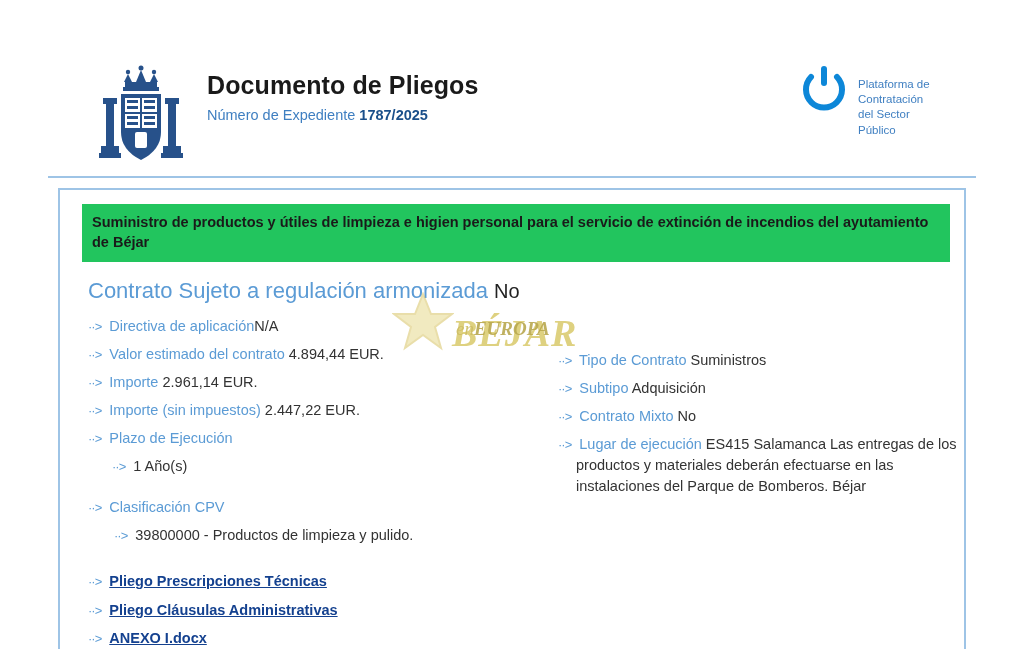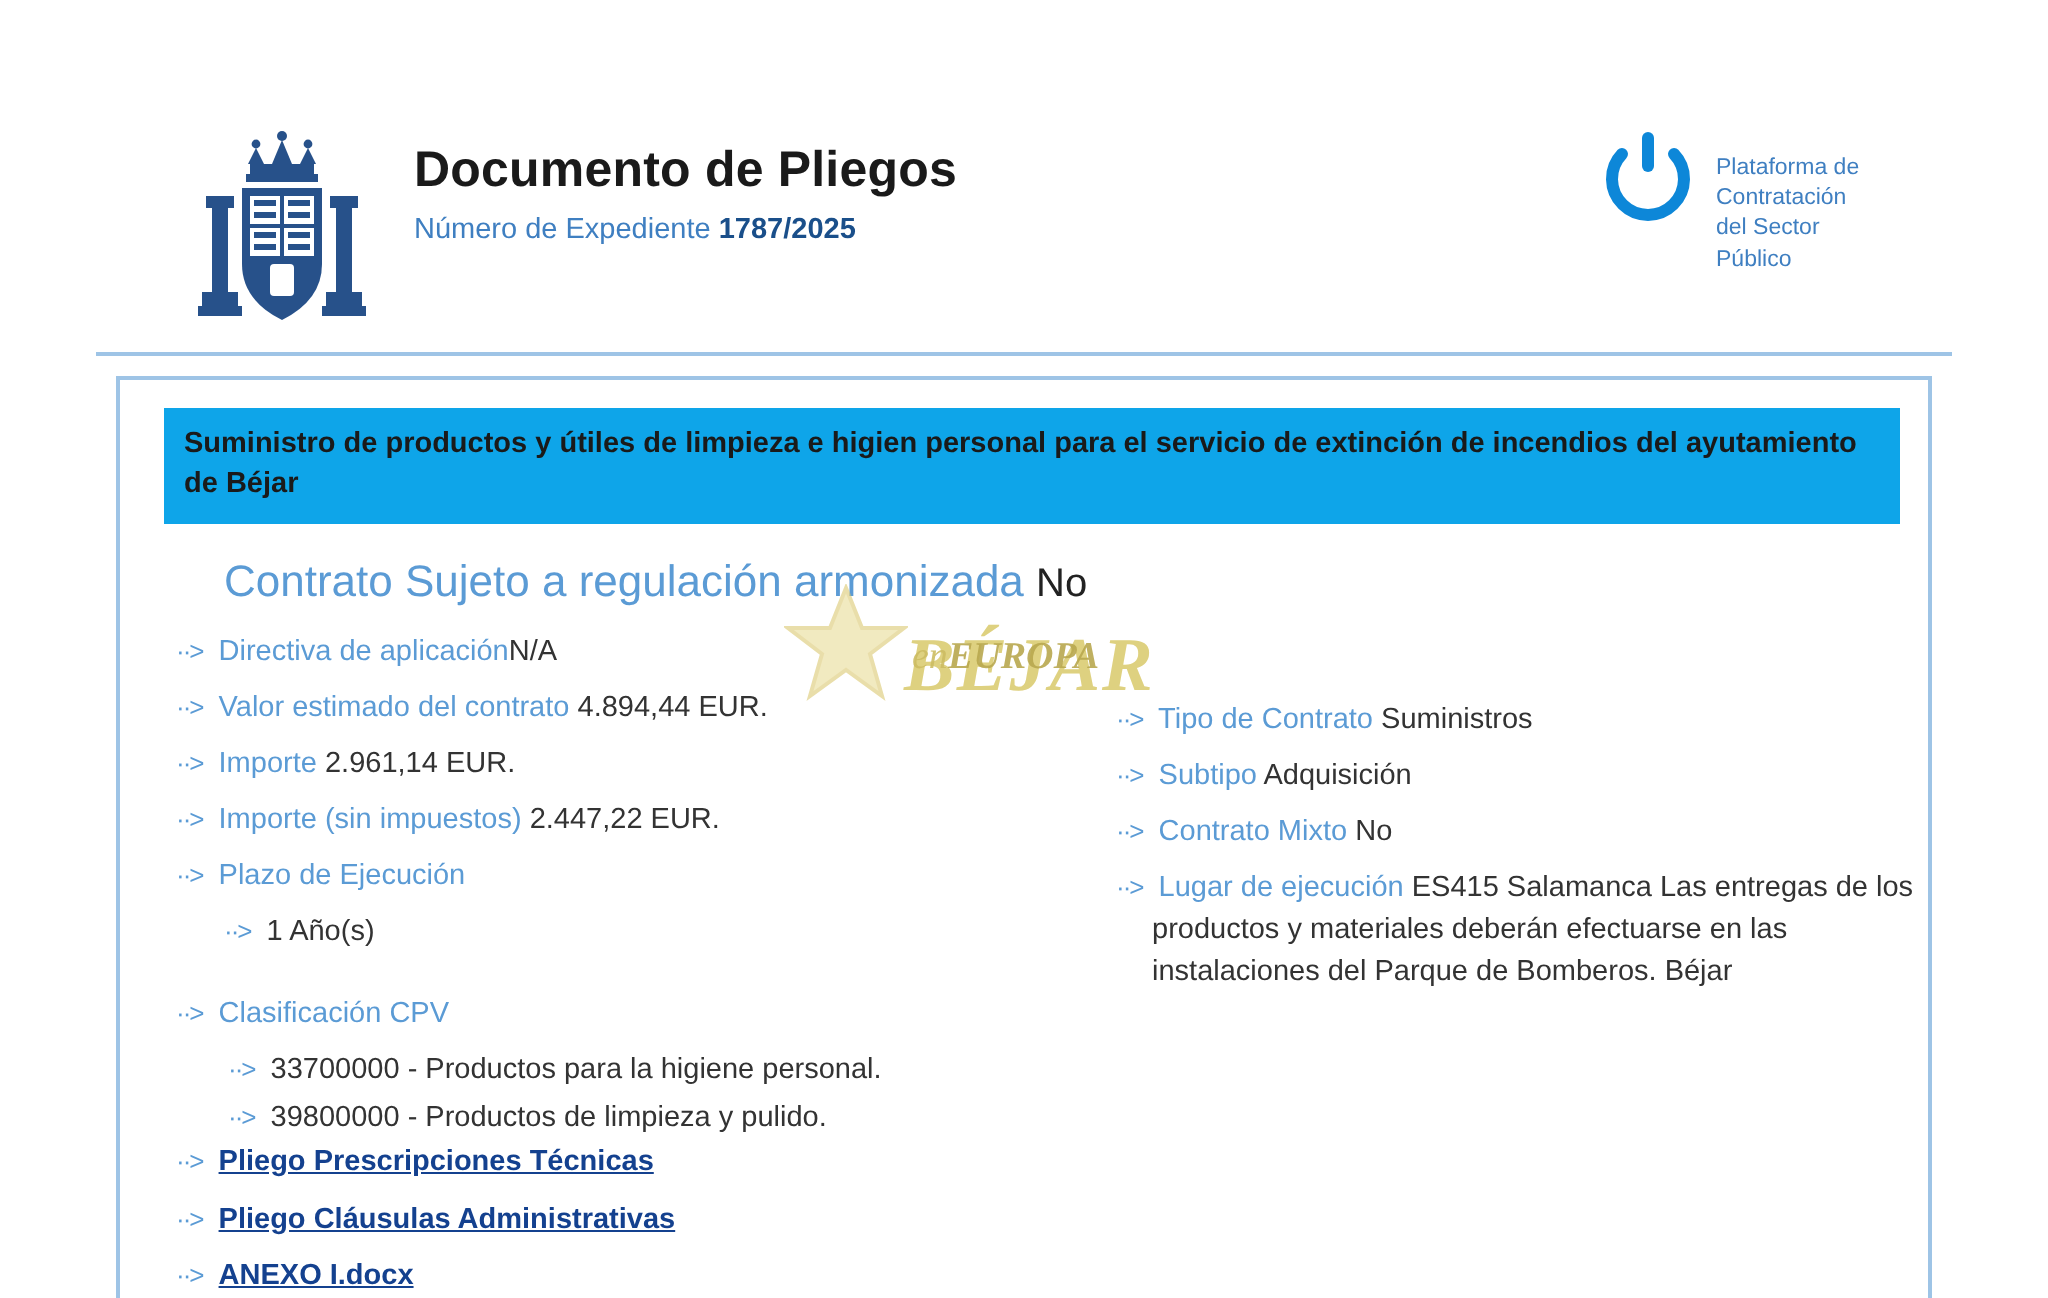--- a/index.html
+++ b/index.html
@@ -115,7 +115,7 @@
     left: 22px;
     top: 14px;
     width: 868px;
-    background: #0ea5e9;
+    background: #22c55e;
     padding: 8px 10px 9px 10px;
     box-sizing: border-box;
     font-size: 14.5px;

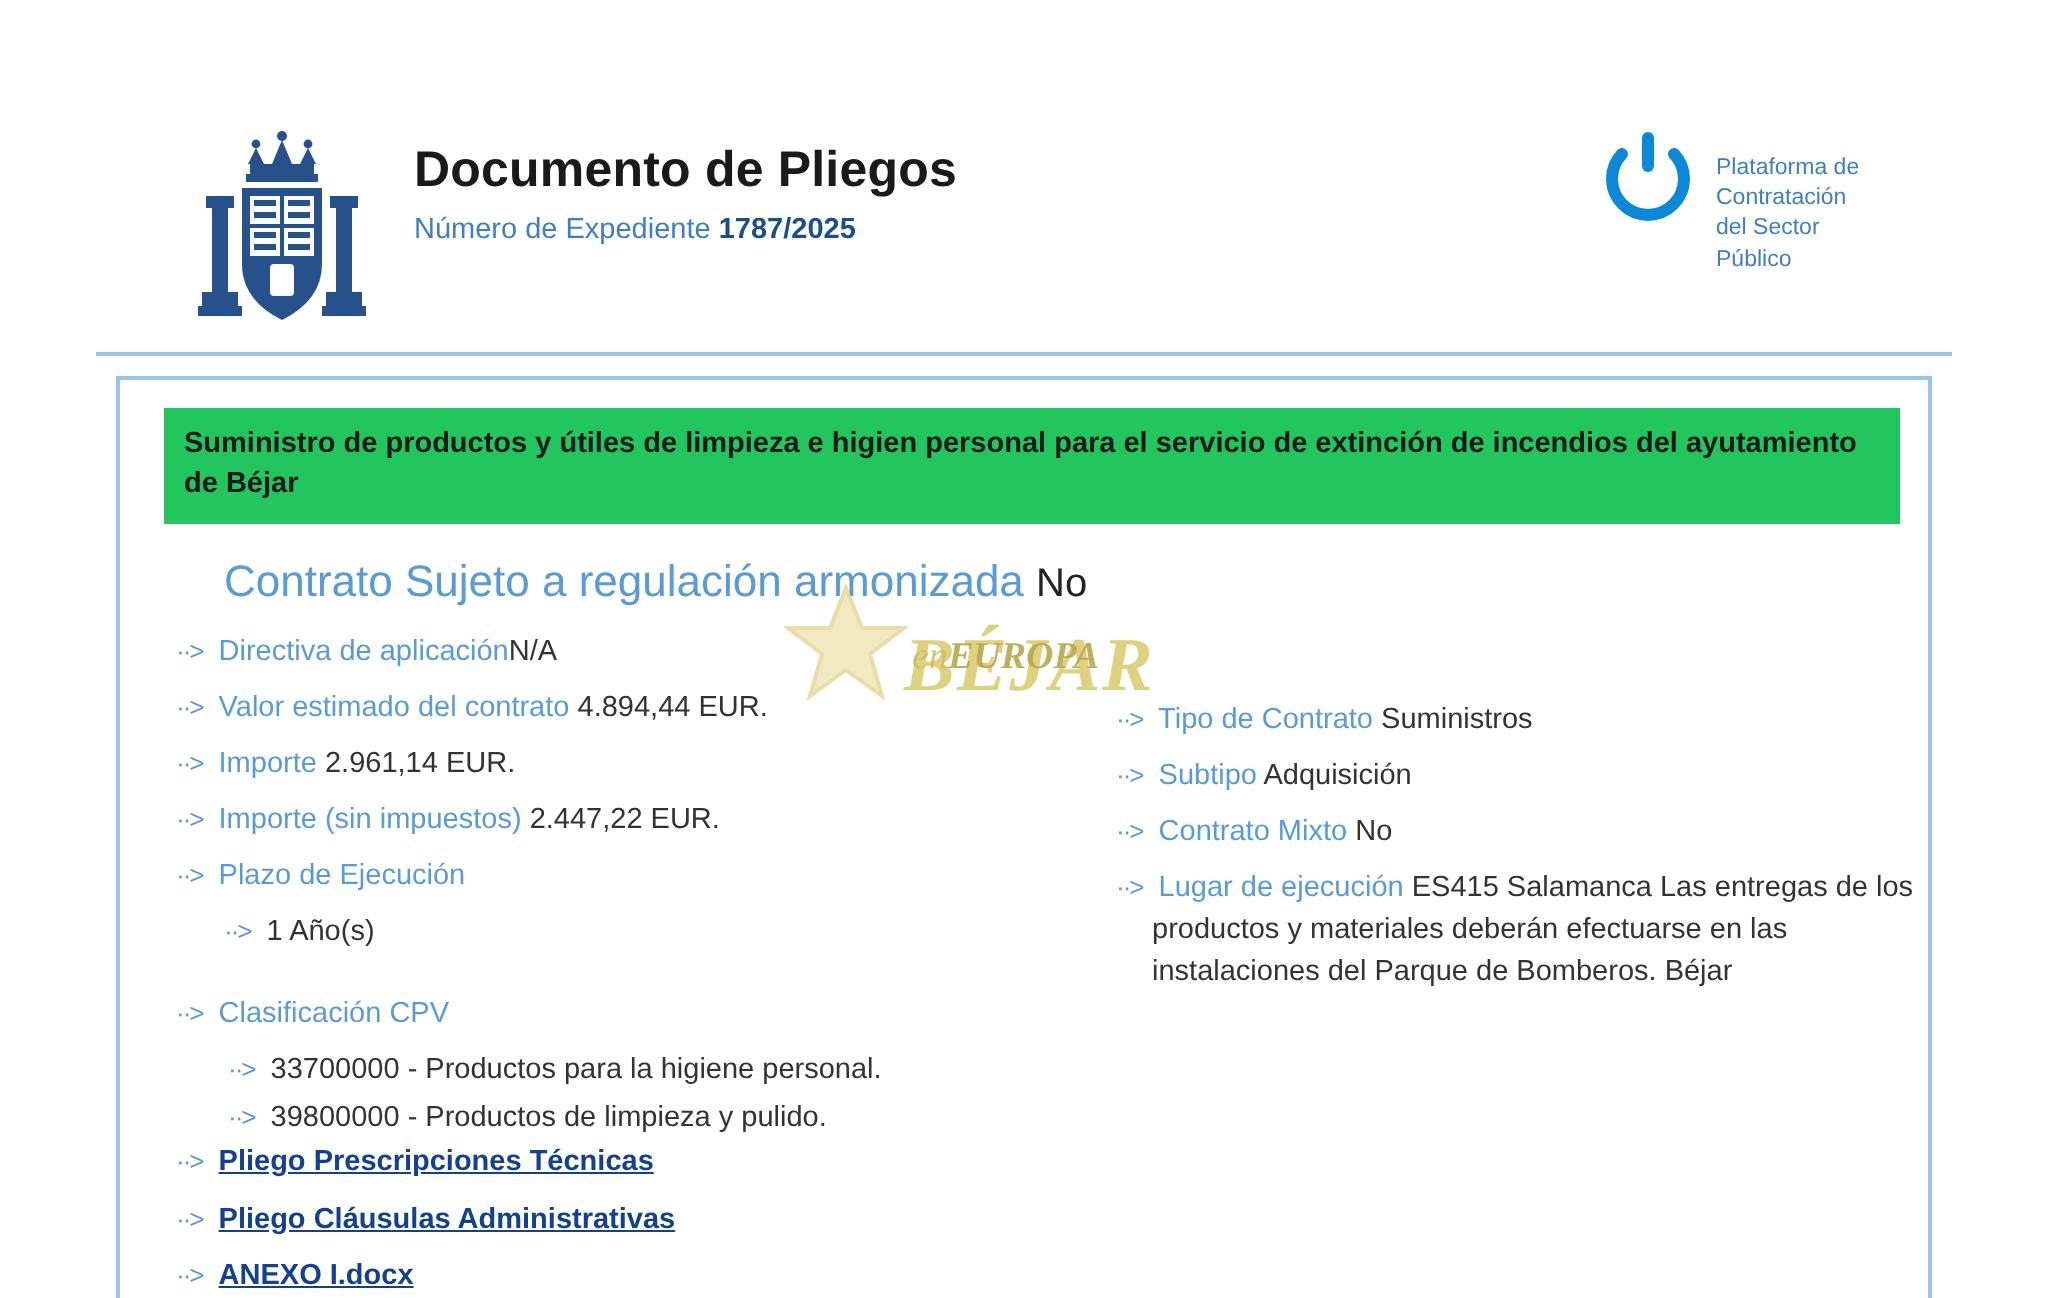--- a/index.html
+++ b/index.html
@@ -132,7 +132,6 @@
     color: #5b9bd5;
     font-weight: normal;
     white-space: nowrap;
-    margin-left: 24px;
   }
   .reg-line .val {
     color: #222222;

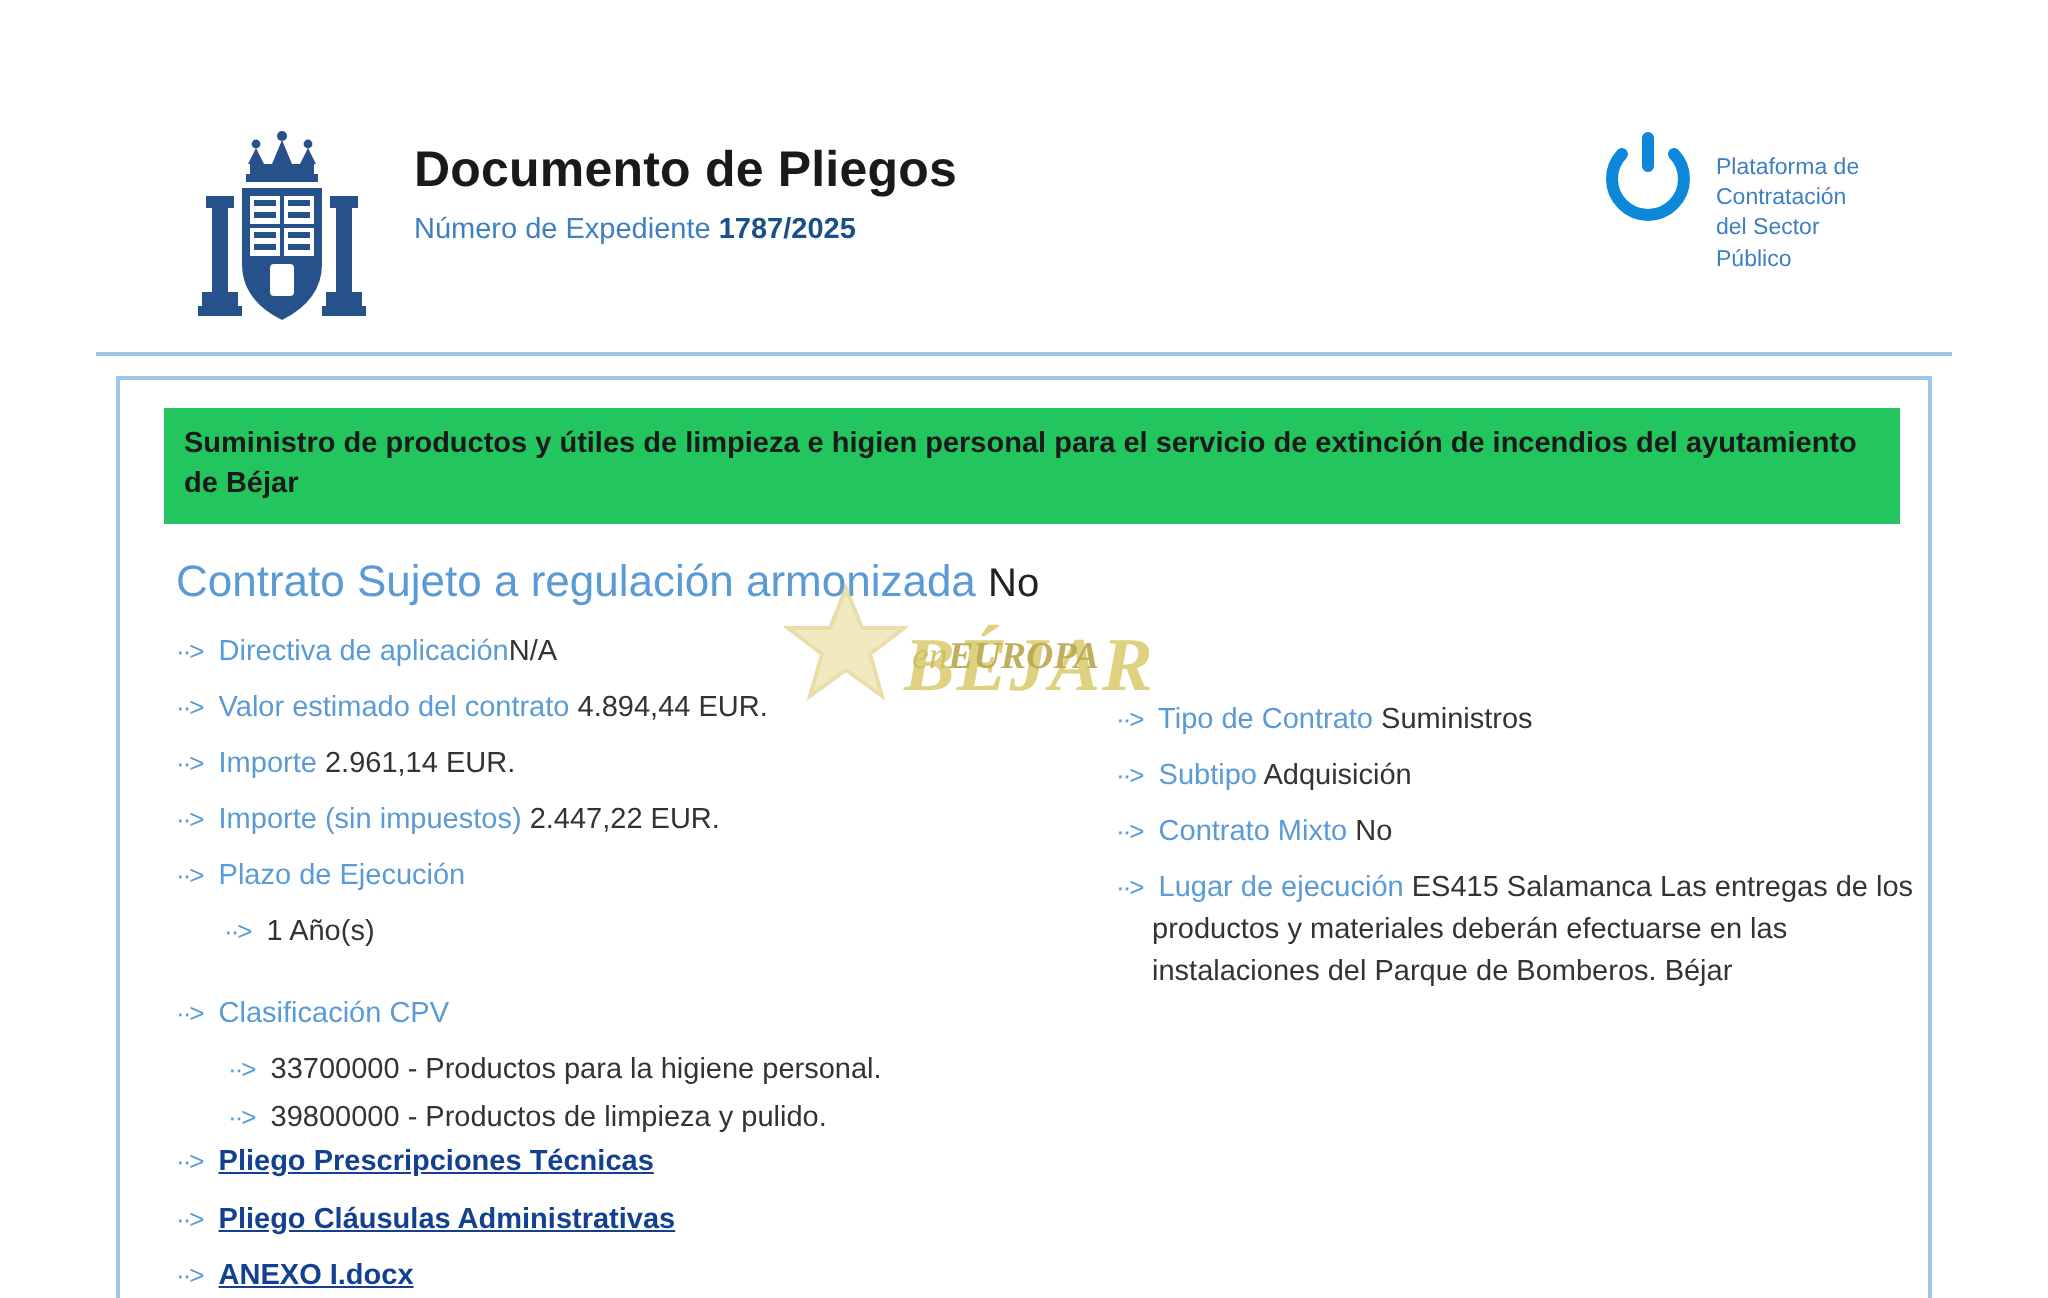--- a/index.html
+++ b/index.html
@@ -367,10 +367,6 @@
       </div>
       <div class="cpv-item">
         <span class="arrow">··&gt;</span>
-        <span>33700000 - Productos para la higiene personal.</span>
-      </div>
-      <div class="cpv-item">
-        <span class="arrow">··&gt;</span>
         <span>39800000 - Productos de limpieza y pulido.</span>
       </div>
     </div>

